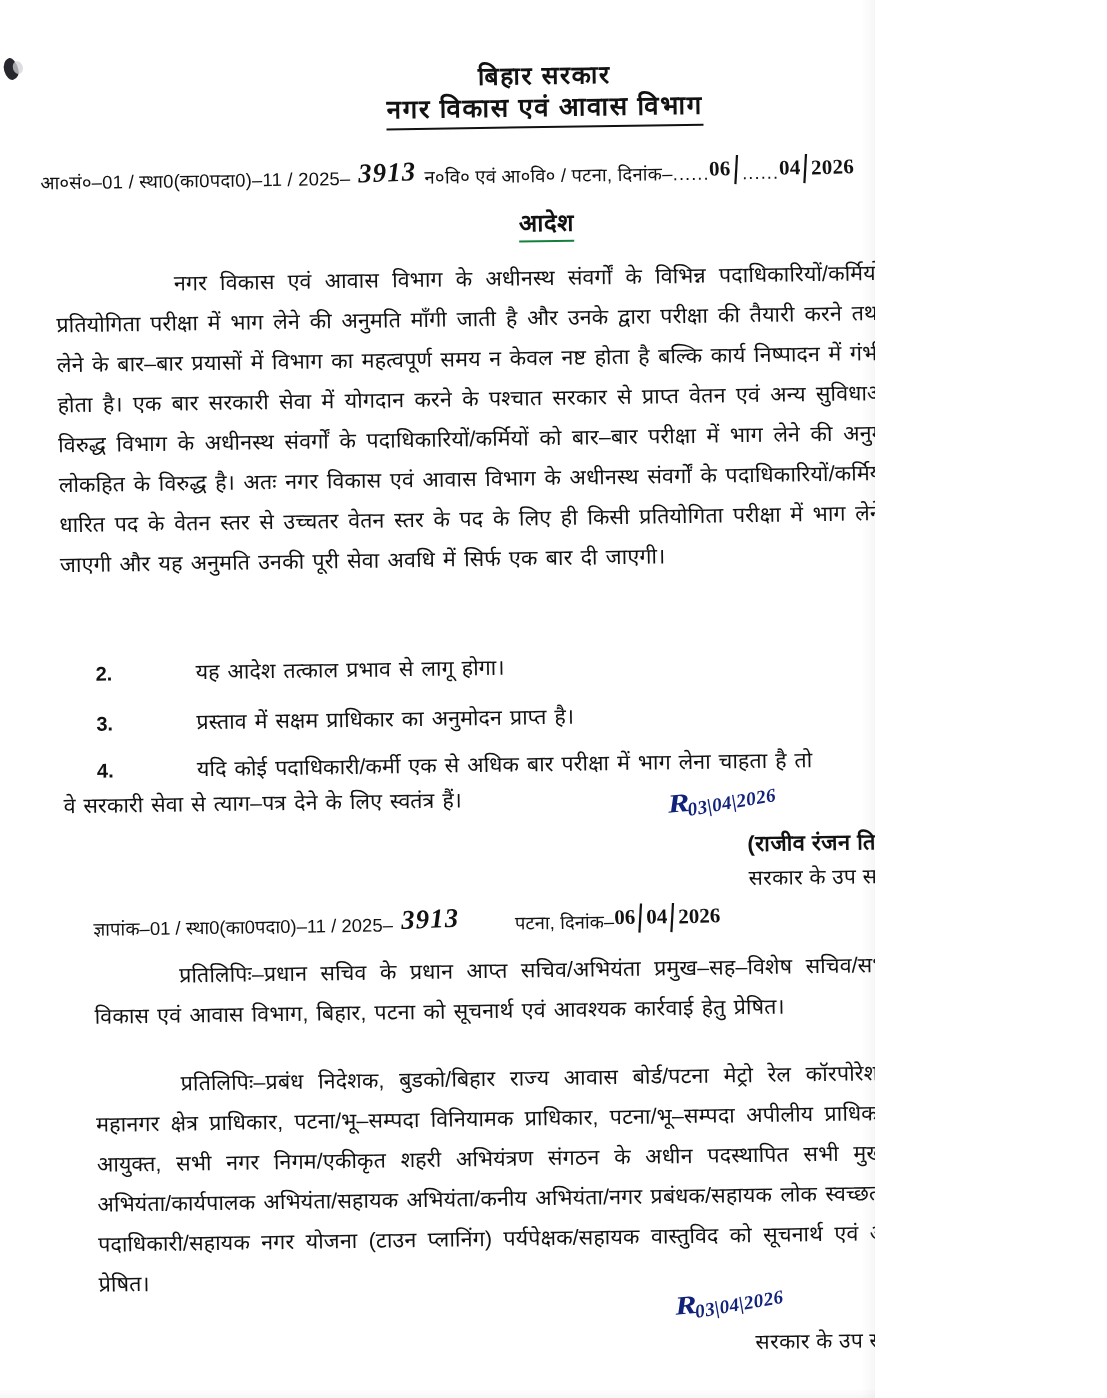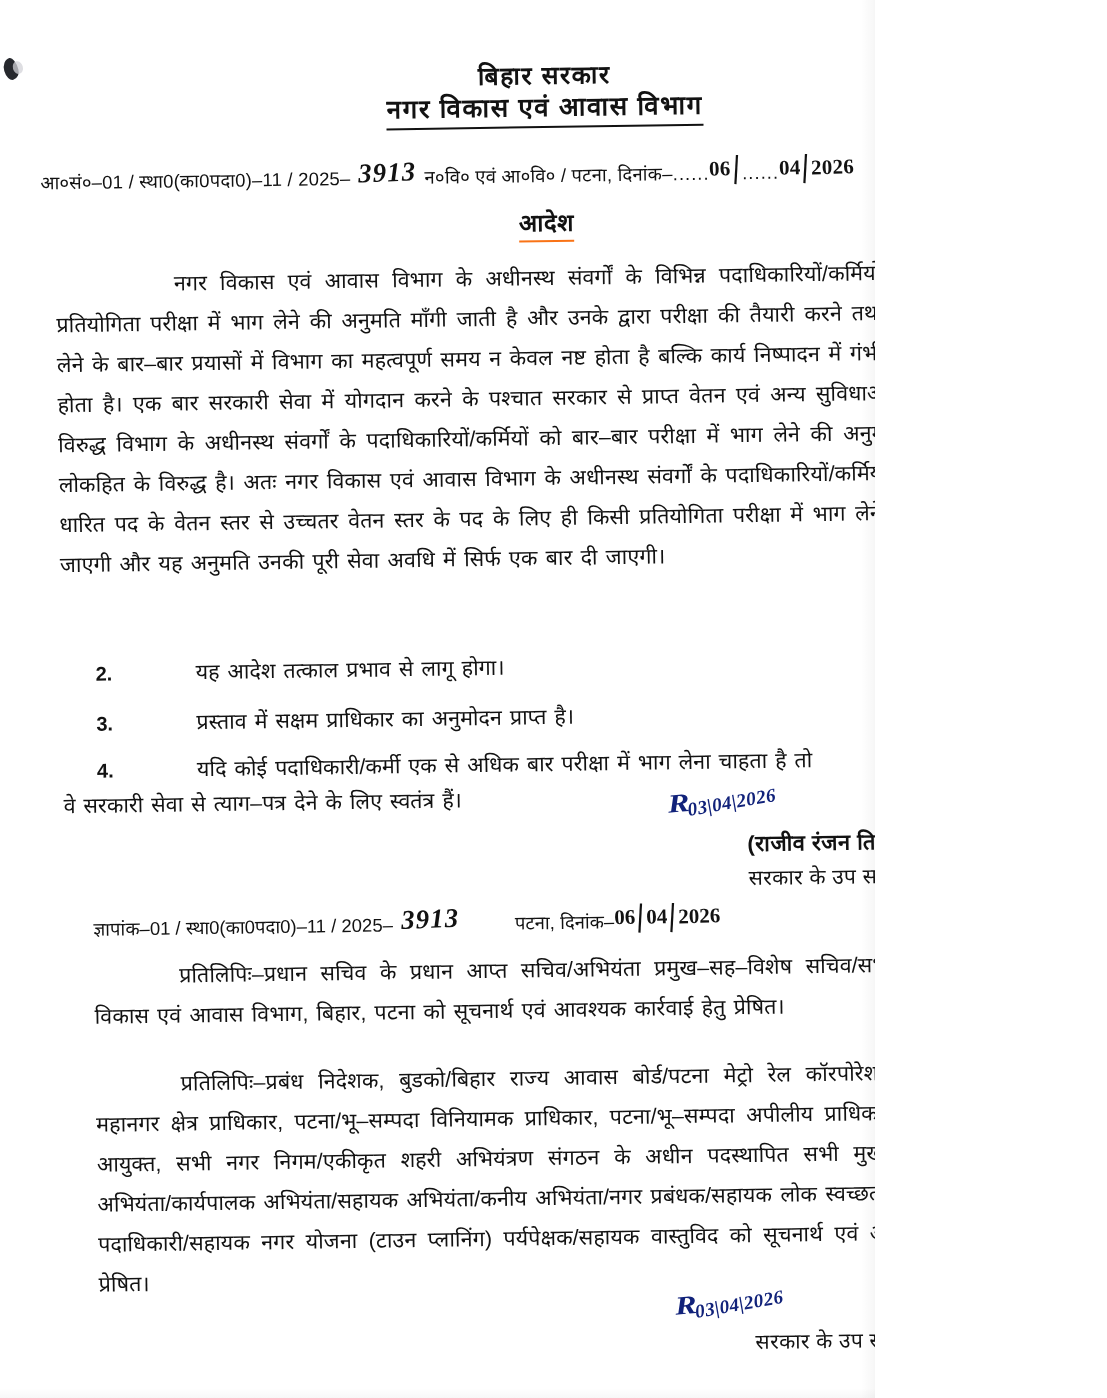--- a/index.html
+++ b/index.html
@@ -153,7 +153,7 @@
     font-size: 24px;
     font-weight: bold;
     display: inline-block;
-    border-bottom: 2px solid #f97316;
+    border-bottom: 2px solid #15803d;
     padding-bottom: 2px;
     letter-spacing: 0.5px;
   }

